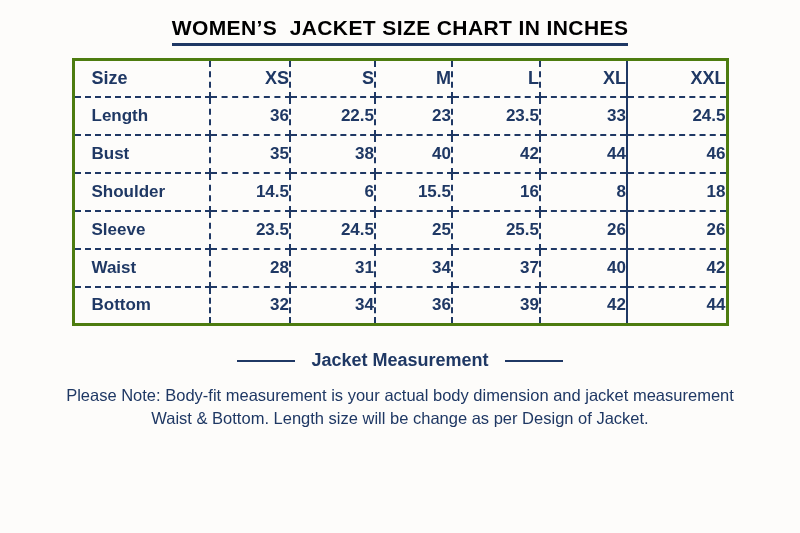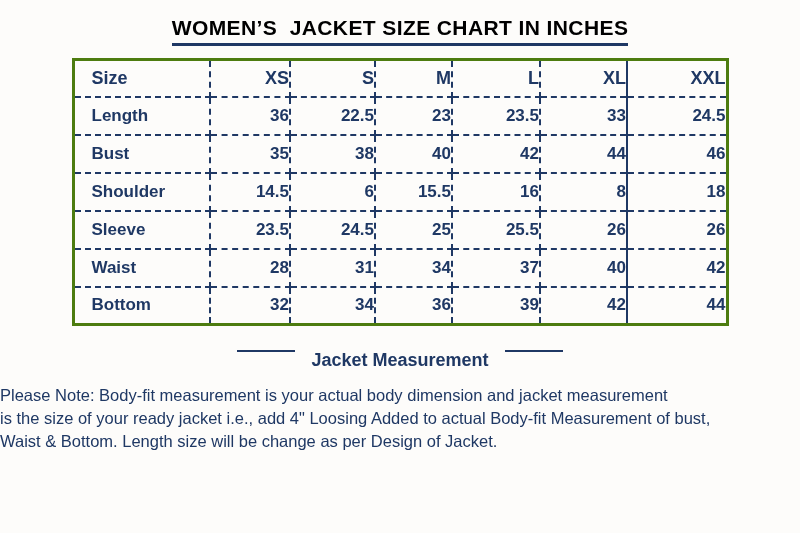--- a/index.html
+++ b/index.html
@@ -52,7 +52,7 @@
   .size-chart tr > *:nth-child(7) { border-left: 2px solid #1f3864; }
   .measure-row {
     display: flex;
-    align-items: flex-start;
+    align-items: center;
     justify-content: center;
     gap: 16px;
     margin-top: 24px;

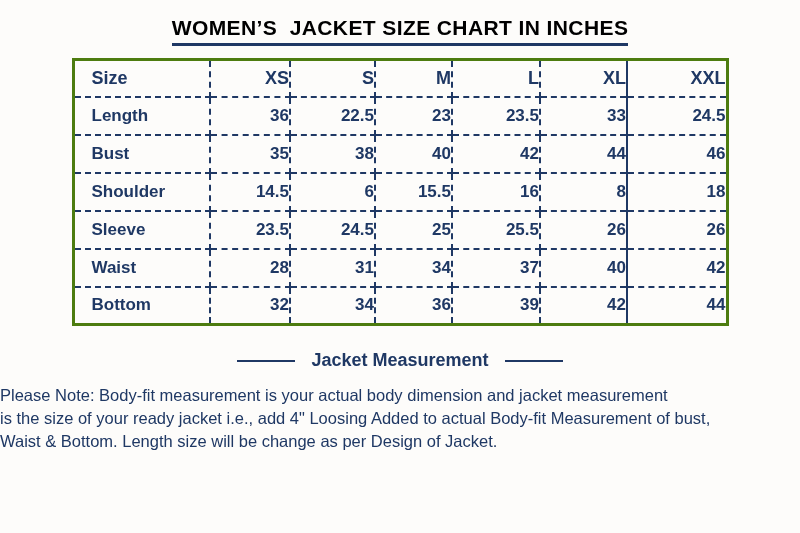--- a/index.html
+++ b/index.html
@@ -69,7 +69,7 @@
   }
   .note {
     margin-top: 13px;
-    text-align: left;
+    text-align: center;
     font-size: 16.5px;
     line-height: 1.38;
     font-weight: normal;

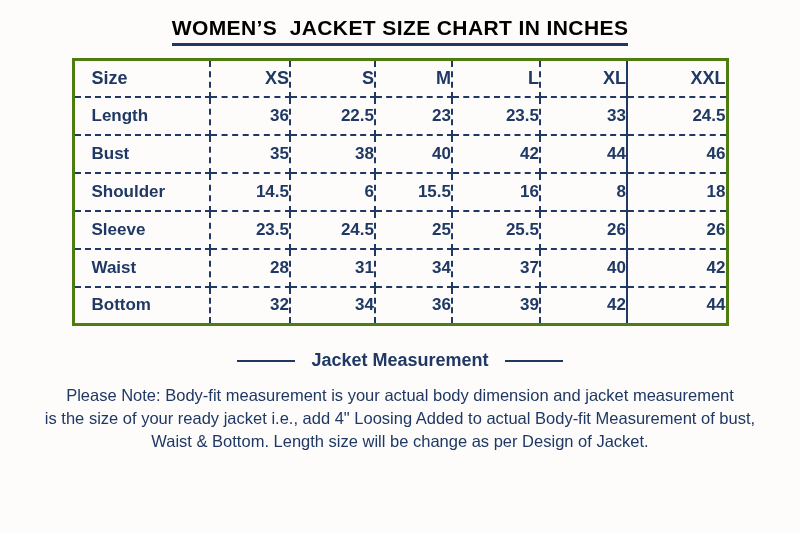--- a/index.html
+++ b/index.html
@@ -170,7 +170,6 @@
 
 <div class="note">
   <div>Please Note: Body-fit measurement is your actual body dimension and jacket measurement</div>
-  <div>is the size of your ready jacket i.e., add 4" Loosing Added to actual Body-fit Measurement of bust,</div>
   <div>Waist &amp; Bottom. Length size will be change as per Design of Jacket.</div>
 </div>
 

